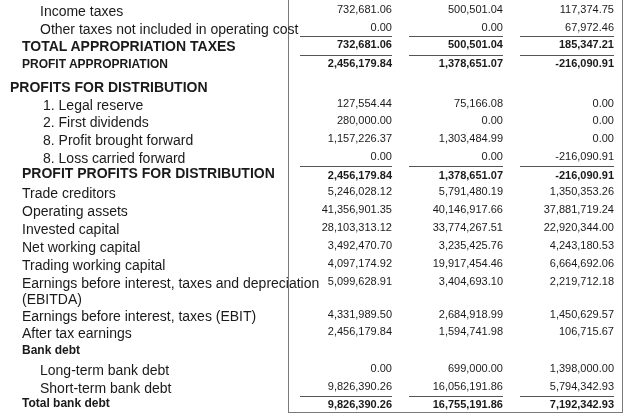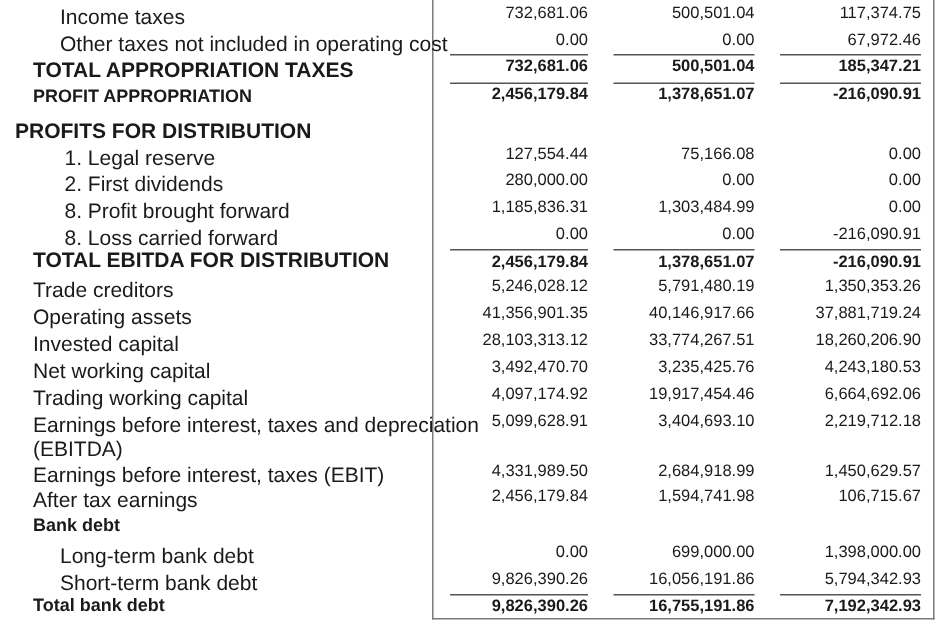--- a/index.html
+++ b/index.html
@@ -77,7 +77,7 @@
 </div>
 <div class="row" style="top:132px">
   <span class="lbl" style="left:43px">8.  Profit brought forward</span>
-  <span class="val c1">1,185,836.31</span>
+  <span class="val c1">1,157,226.37</span>
   <span class="val c2">1,303,484.99</span>
   <span class="val c3">0.00</span>
 </div>

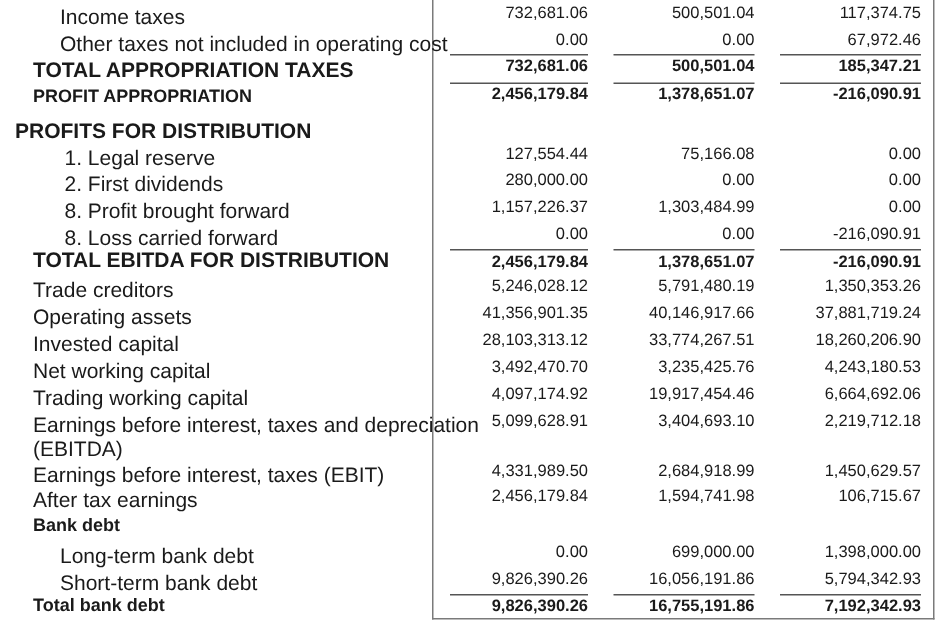--- a/index.html
+++ b/index.html
@@ -88,7 +88,7 @@
   <span class="val c3">-216,090.91</span>
 </div>
 <div class="row" style="top:165px">
-  <span class="lbl b" style="left:22px">TOTAL EBITDA FOR DISTRIBUTION</span>
+  <span class="lbl b" style="left:22px">PROFIT PROFITS FOR DISTRIBUTION</span>
 </div>
 <div class="row" style="top:169px">
   <span class="val c1 b">2,456,179.84</span>

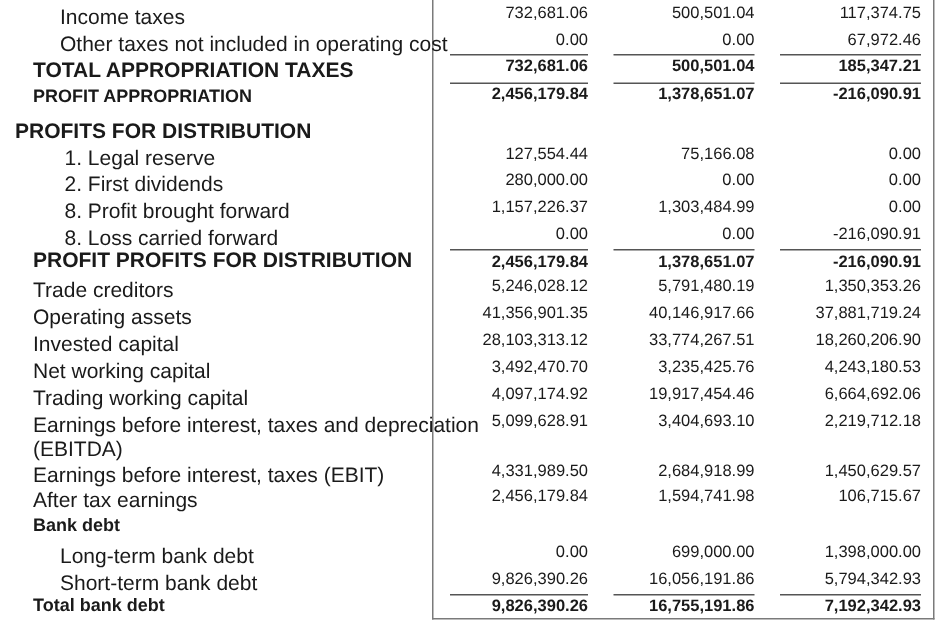--- a/index.html
+++ b/index.html
@@ -111,7 +111,7 @@
   <span class="lbl" style="left:22px">Invested capital</span>
   <span class="val c1">28,103,313.12</span>
   <span class="val c2">33,774,267.51</span>
-  <span class="val c3">18,260,206.90</span>
+  <span class="val c3">22,920,344.00</span>
 </div>
 <div class="row" style="top:239px">
   <span class="lbl" style="left:22px">Net working capital</span>

